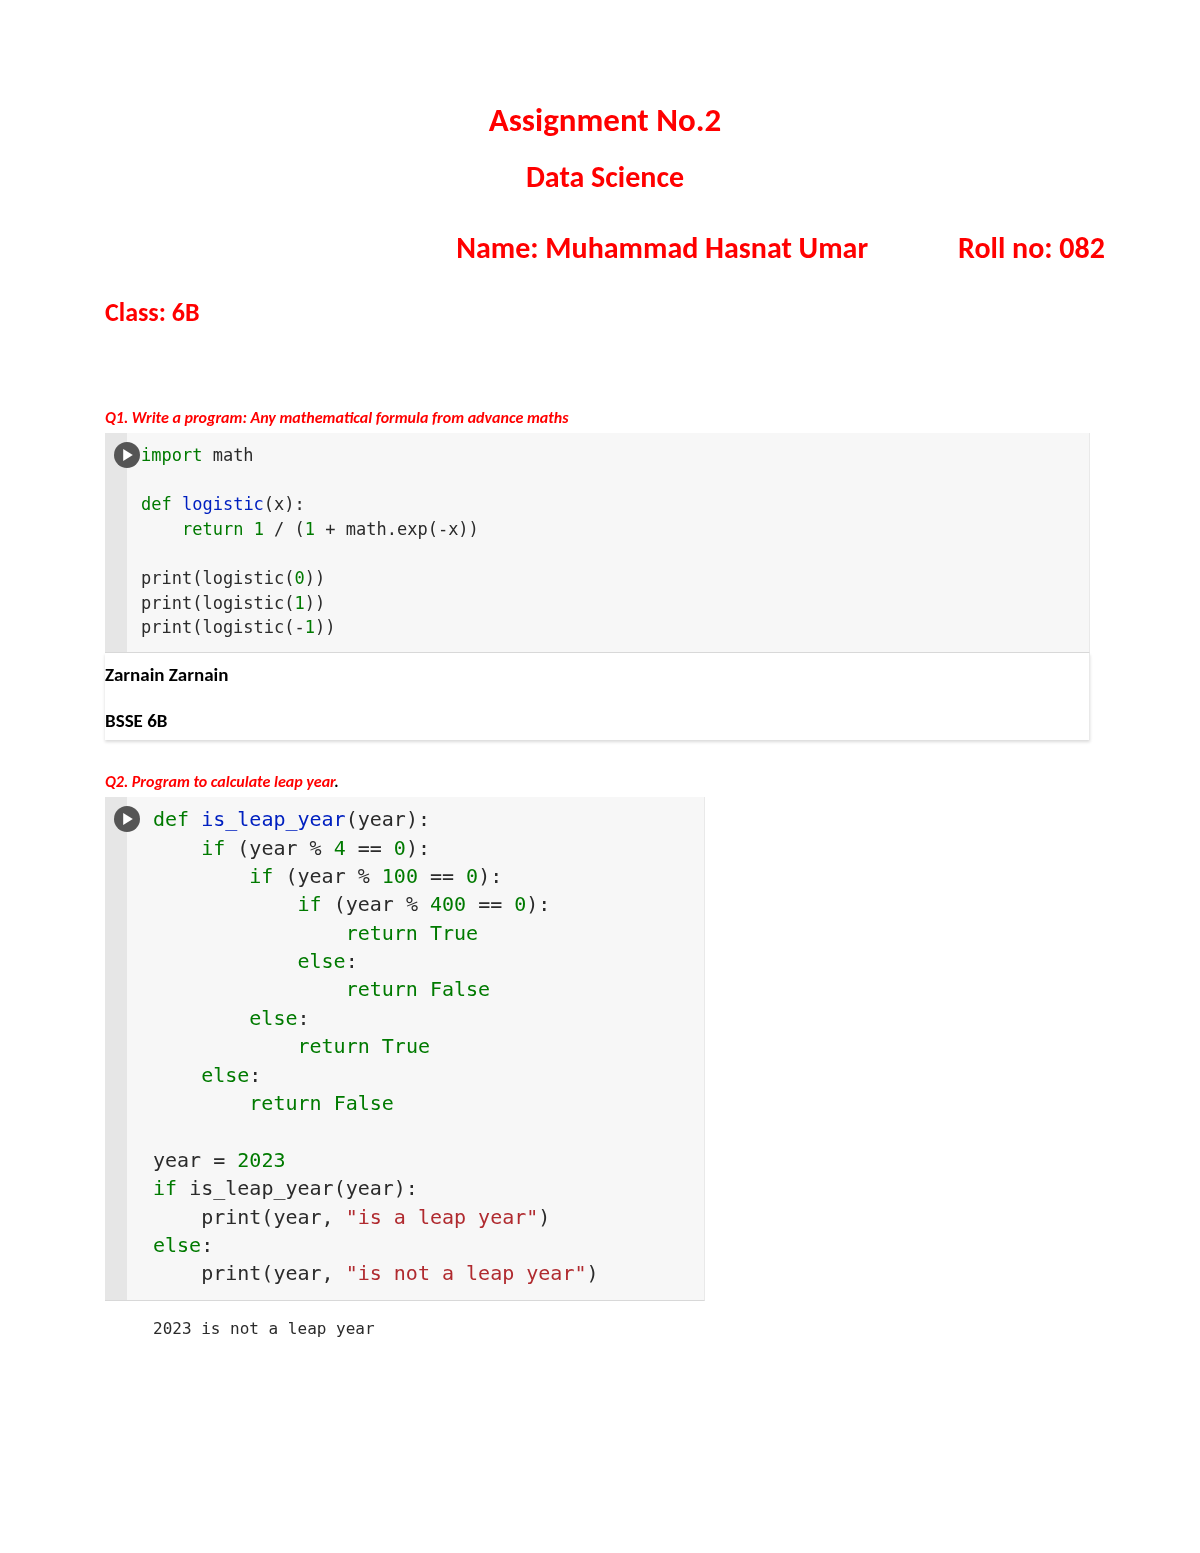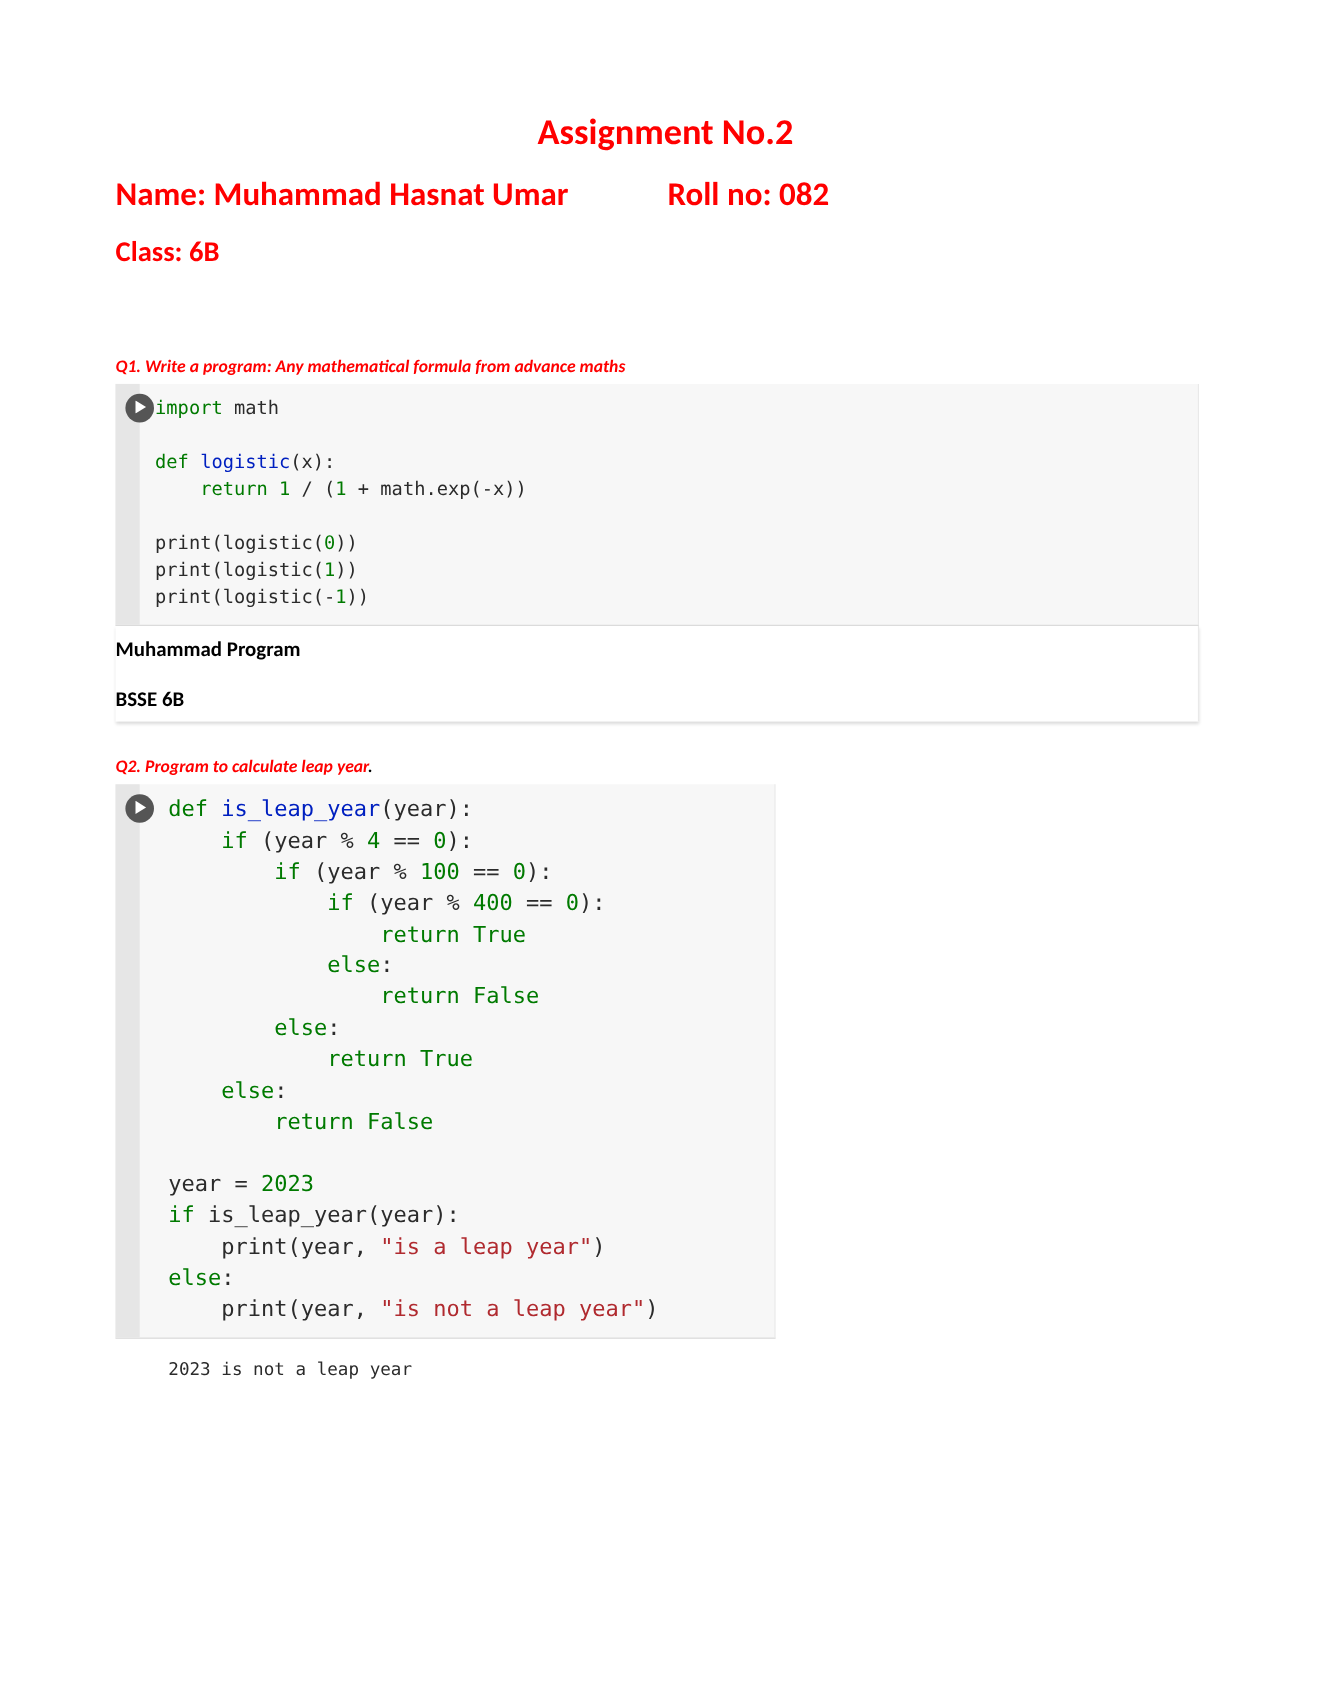--- a/index.html
+++ b/index.html
@@ -144,6 +144,7 @@
 
 <div class="page">
   <div class="title">Assignment No.2</div>
+  <div class="subtitle">Data Science</div>
 
   <div class="info-row">
     <div class="info-name">Name: Muhammad Hasnat Umar</div>

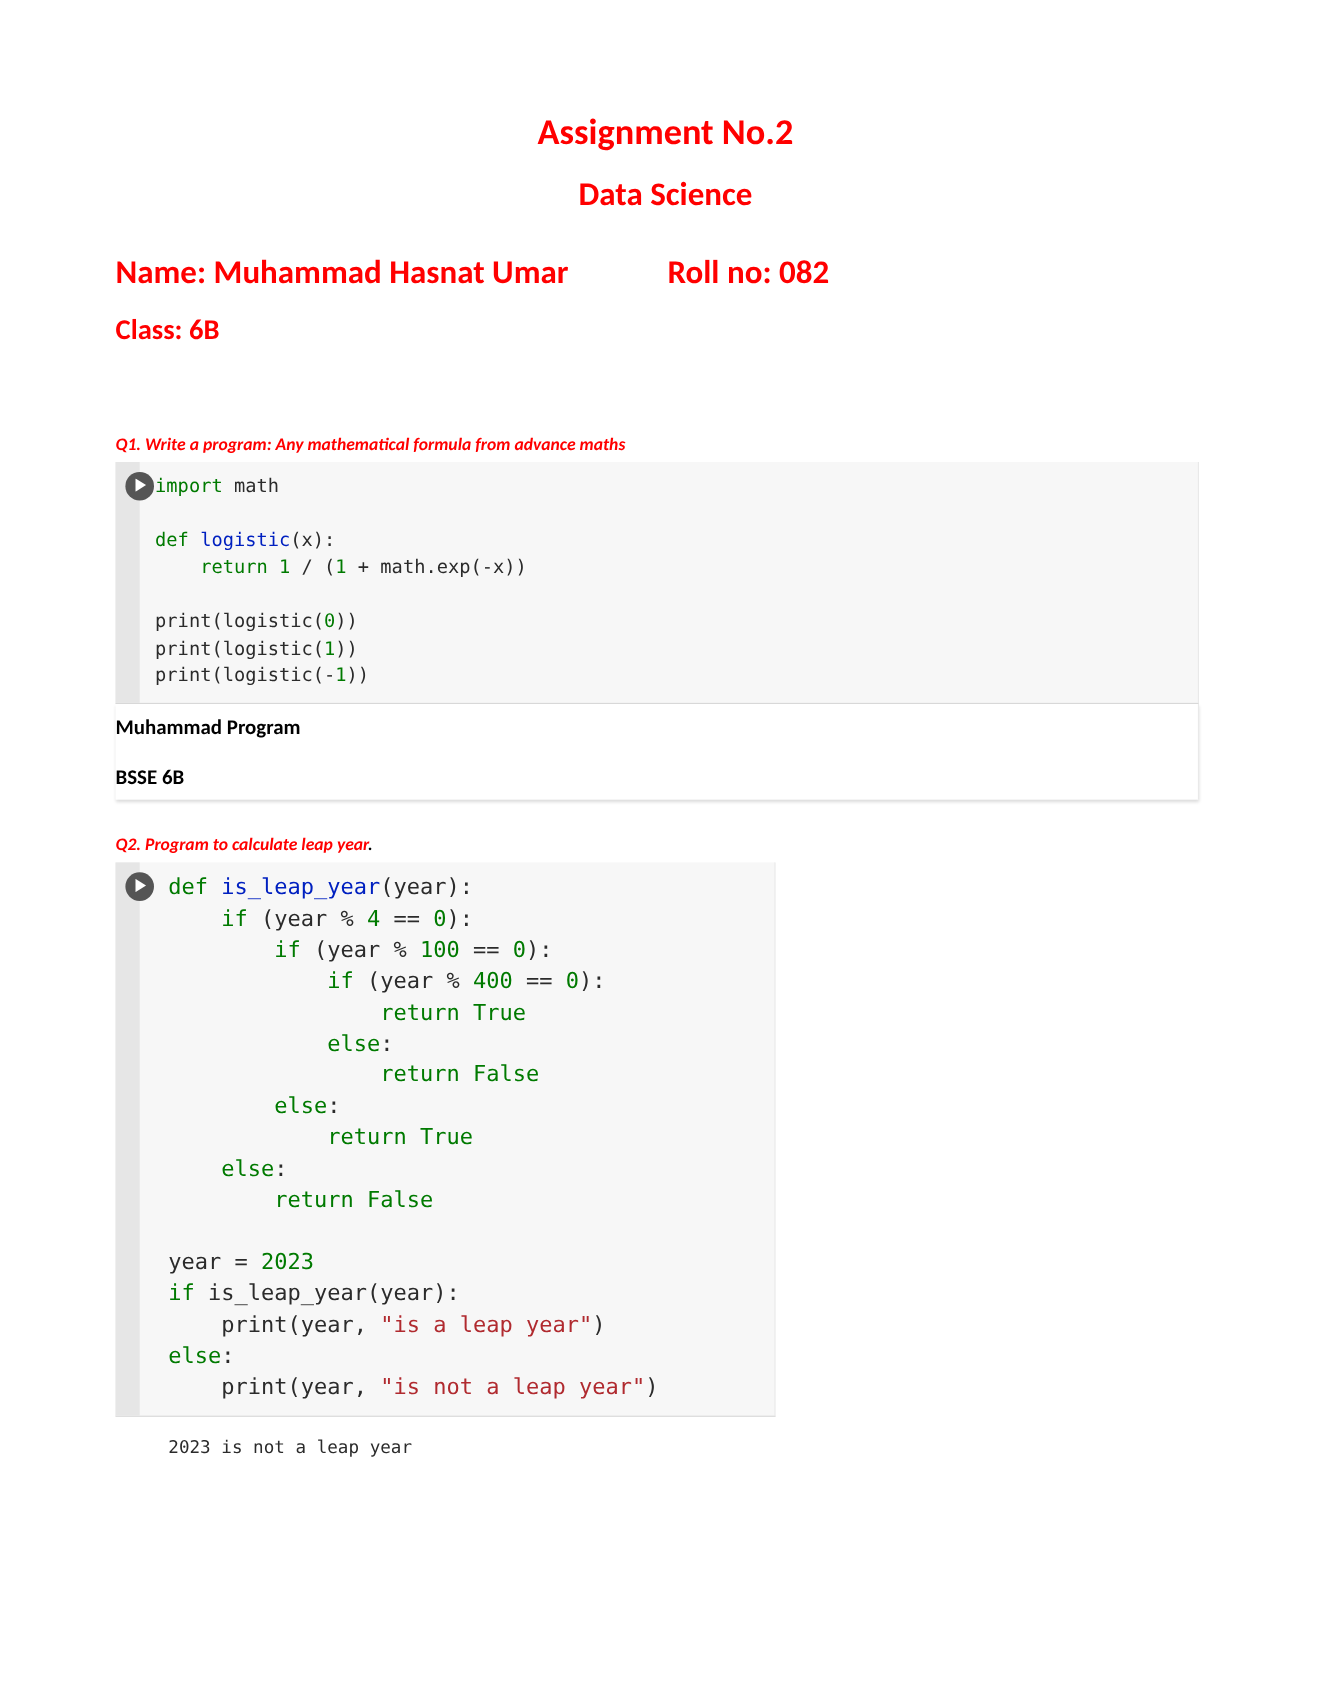--- a/index.html
+++ b/index.html
@@ -28,7 +28,8 @@
   }
   .info-row {
     display: flex;
-    margin: 0 0 17px 0;
+    margin: 0 0 30px 0;
+    justify-content: flex-end;
   }
   .info-name {
     color: #ff0000;

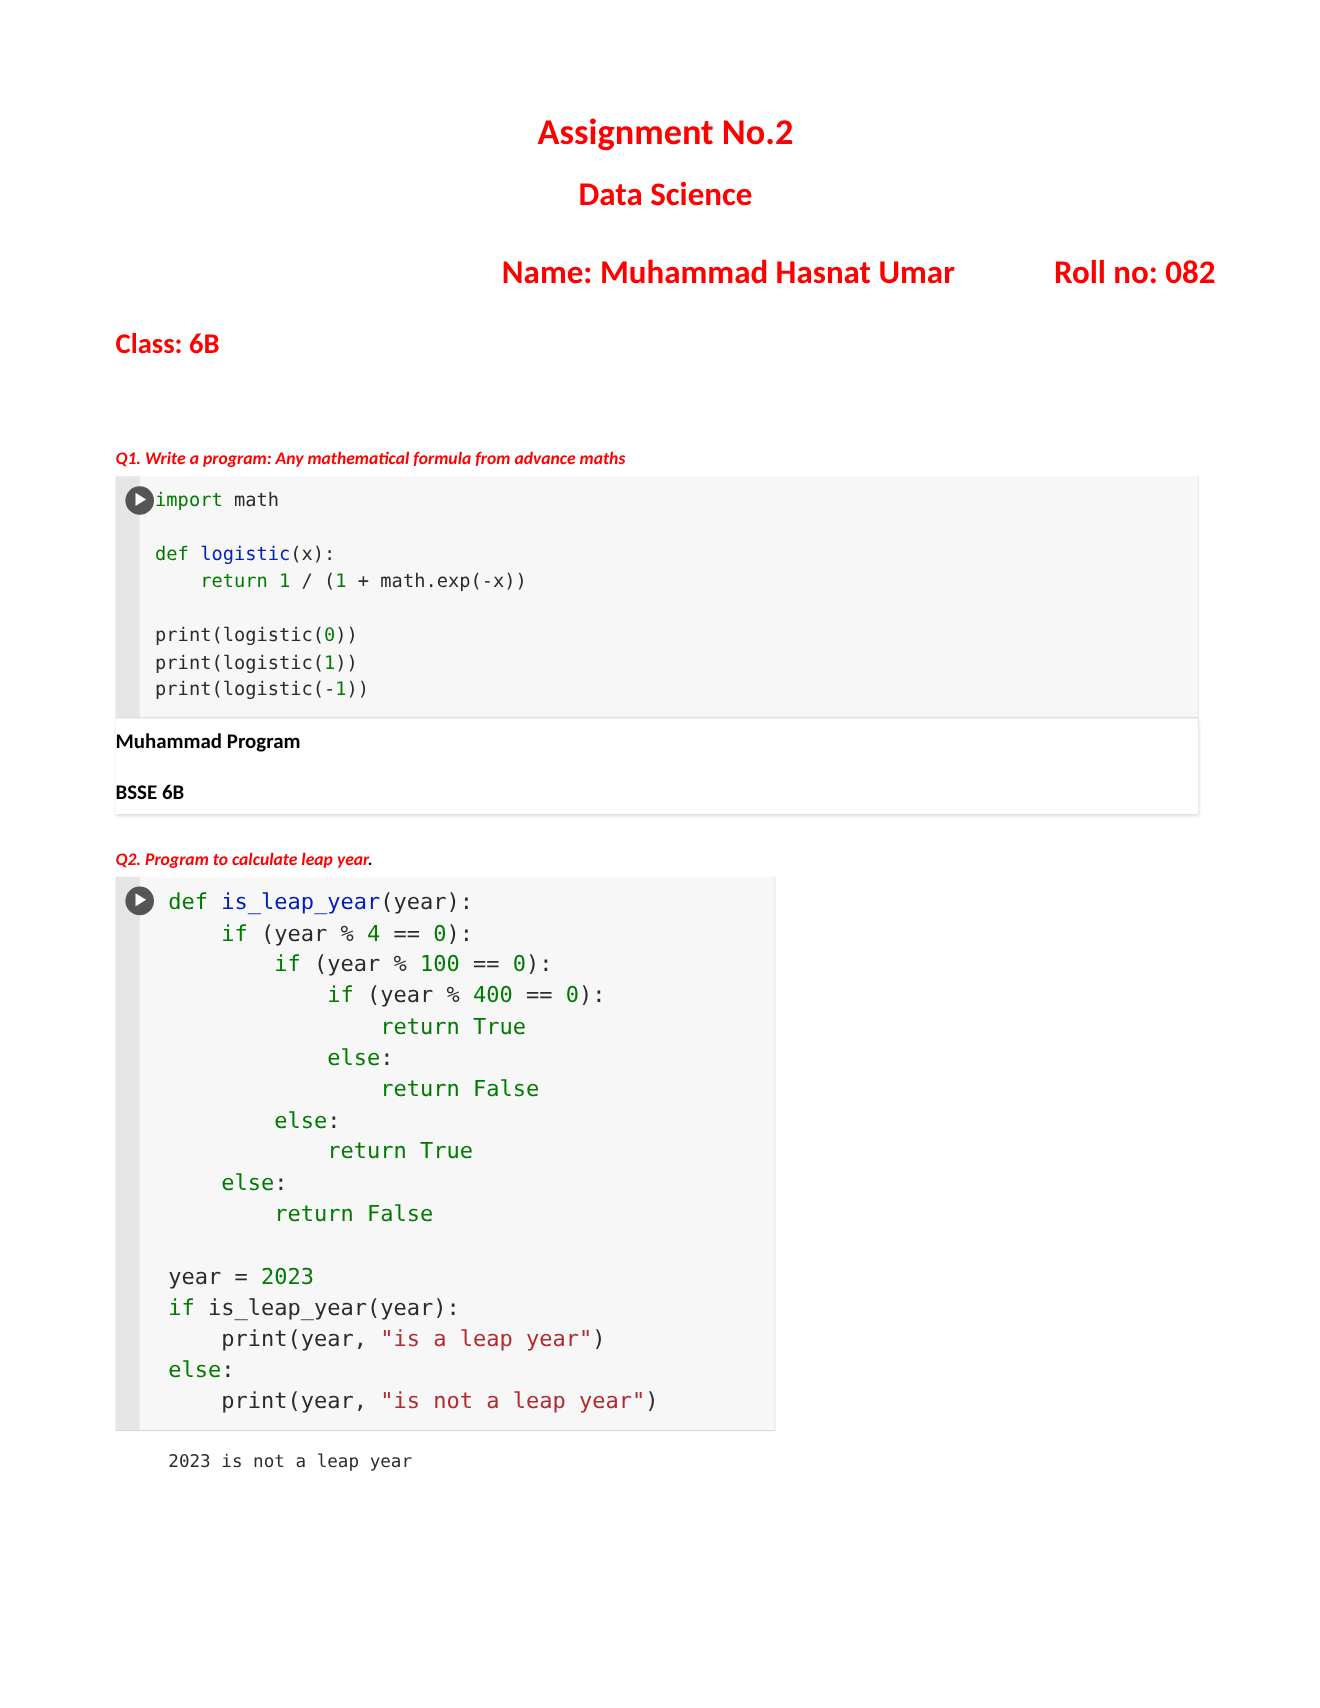--- a/index.html
+++ b/index.html
@@ -173,7 +173,7 @@
   </div>
 
   <div class="output-row">
-    <div class="attribution"><span>Muhammad Program</span>
+    <div class="attribution"><span>Zarnain Zarnain</span>
 
 <span>BSSE 6B</span></div>
   </div>

